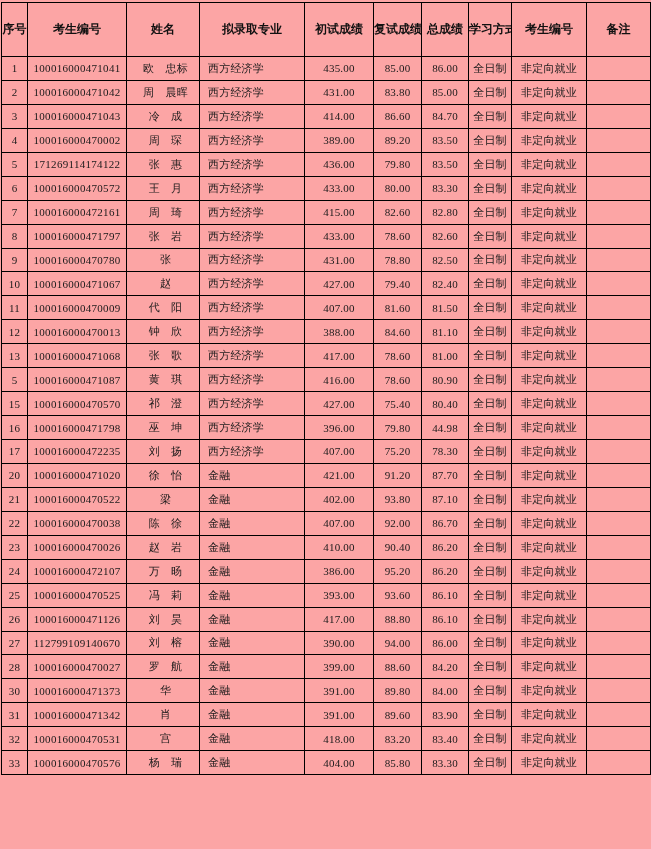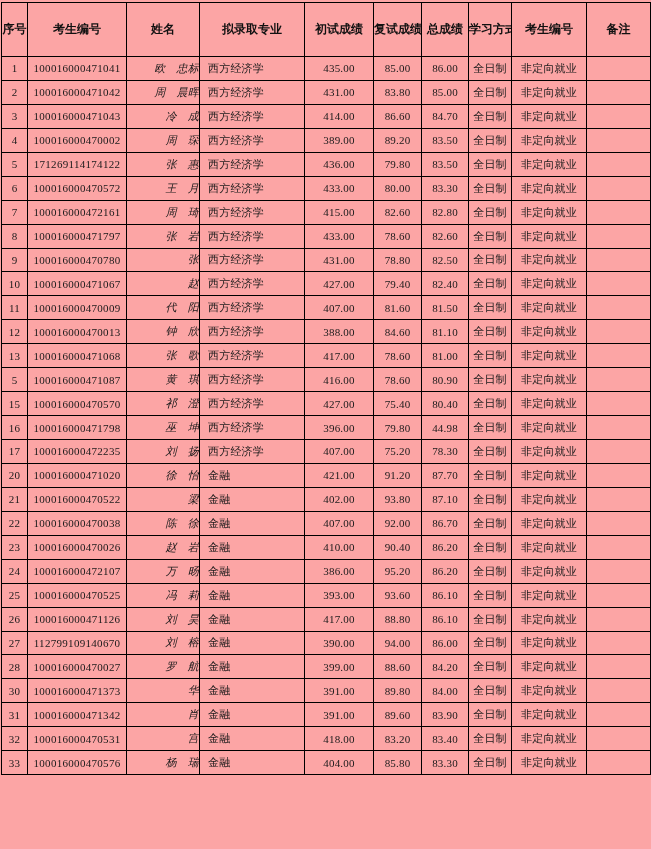--- a/index.html
+++ b/index.html
@@ -48,7 +48,7 @@
     letter-spacing: 0.2px;
   }
   
-  table.admission td.col-2 { text-align: right; padding-left: 5px; font-style: italic; }
+  table.admission td.col-2 { text-align: center; padding-left: 5px; }
   table.admission td.col-3 { text-align: left; padding-left: 8px; }
   table.admission td.col-1 { letter-spacing: 0.3px; }
 </style>

